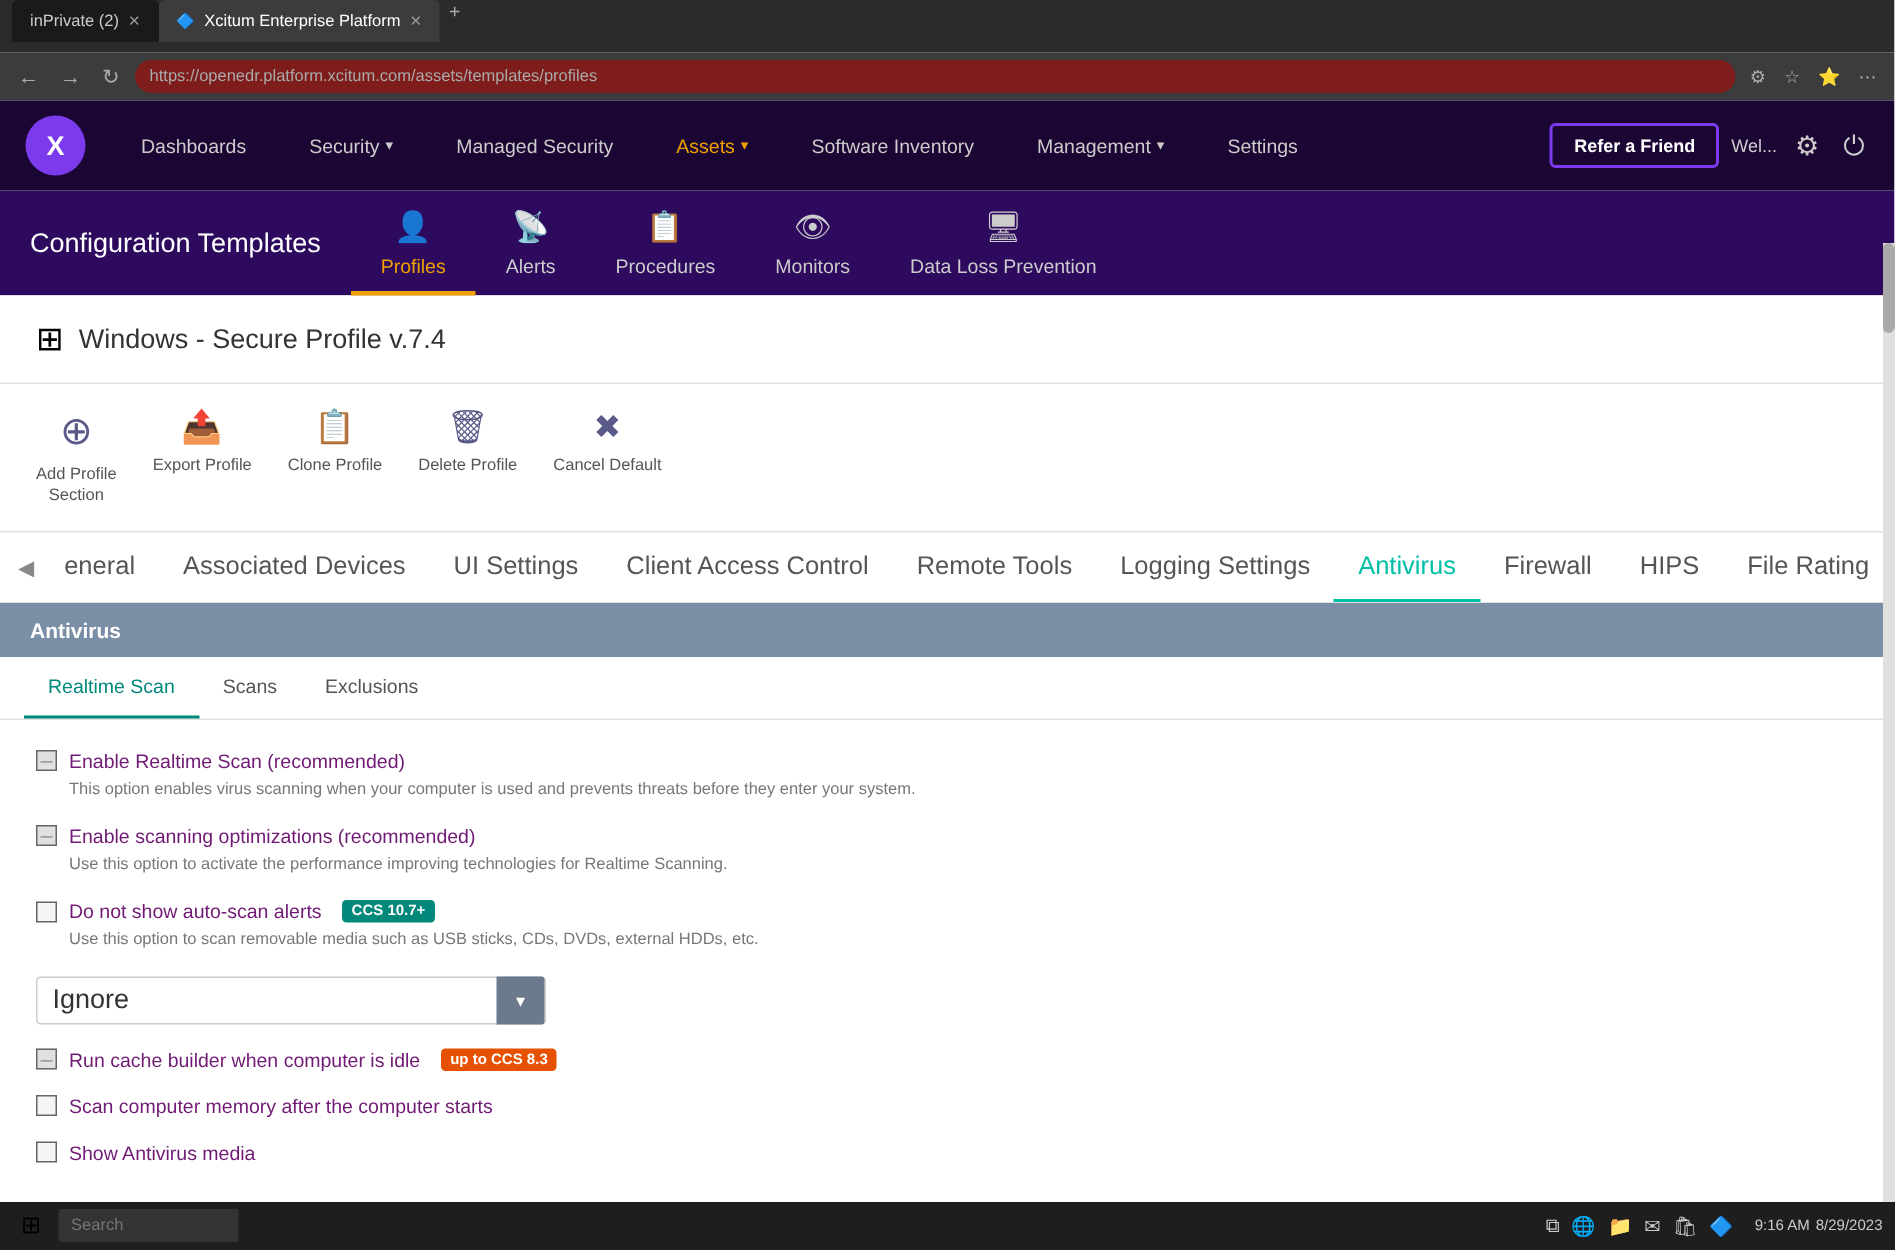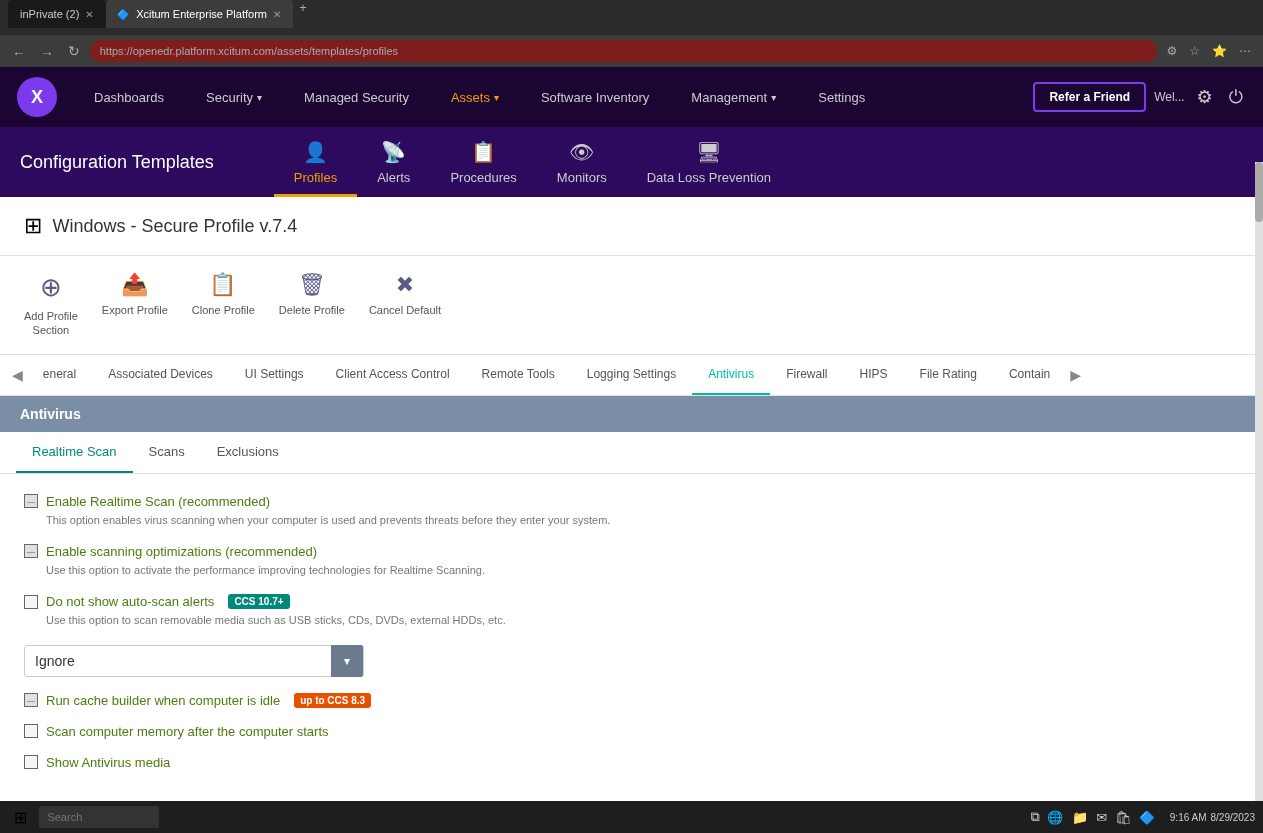--- a/index.html
+++ b/index.html
@@ -31,7 +31,7 @@
     .welcome-text { color: #ccc; font-size: 12px; }
 
     
-    .sub-navbar { background: #2d0a5e; height: 70px; display: flex; align-items: center; padding: 0 20px; gap: 40px; }
+    .sub-navbar { background: #2d0a5e; height: 70px; display: flex; align-items: center; padding: 0 20px; }
     .sub-navbar-title { color: #fff; font-size: 18px; font-weight: 500; white-space: nowrap; margin-right: 20px; }
     .sub-nav-items { display: flex; gap: 0; align-items: flex-end; height: 70px; }
     .sub-nav-item { display: flex; flex-direction: column; align-items: center; justify-content: center; color: #ccc; padding: 0 20px; height: 70px; cursor: pointer; gap: 6px; font-size: 13px; position: relative; }

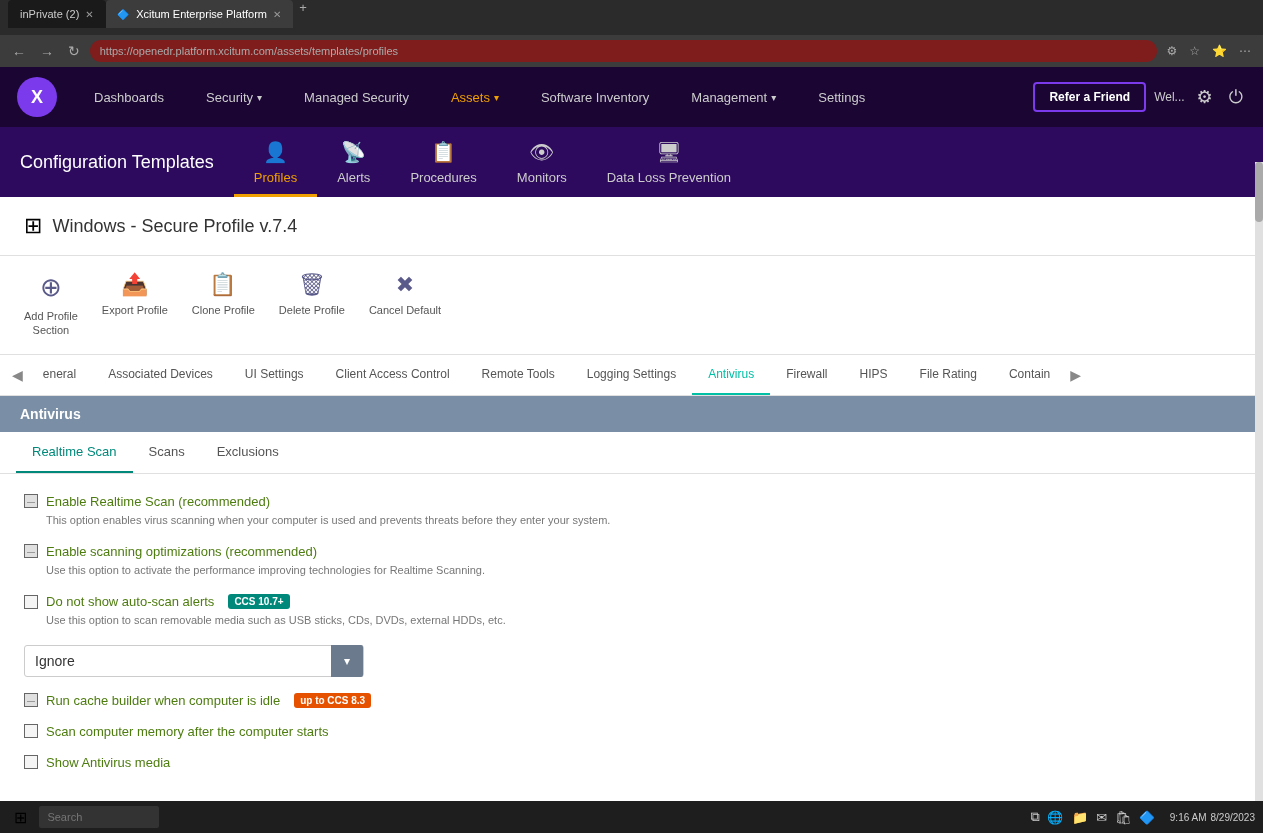--- a/index.html
+++ b/index.html
@@ -54,7 +54,7 @@
     
     .section-tabs { background: #fff; border-bottom: 1px solid #e0e0e0; display: flex; overflow-x: auto; padding: 0 8px; align-items: center; }
     .scroll-btn { color: #888; font-size: 14px; padding: 8px 4px; cursor: pointer; flex-shrink: 0; }
-    .section-tab { padding: 12px 16px; font-size: 12px; color: #555; cursor: pointer; white-space: nowrap; border-bottom: 2px solid transparent; text-align: right; }
+    .section-tab { padding: 12px 16px; font-size: 17px; color: #555; cursor: pointer; white-space: nowrap; border-bottom: 2px solid transparent; text-align: right; }
     .section-tab.active { color: #00bfa5; border-bottom: 2px solid #00bfa5; font-weight: 500; }
 
     

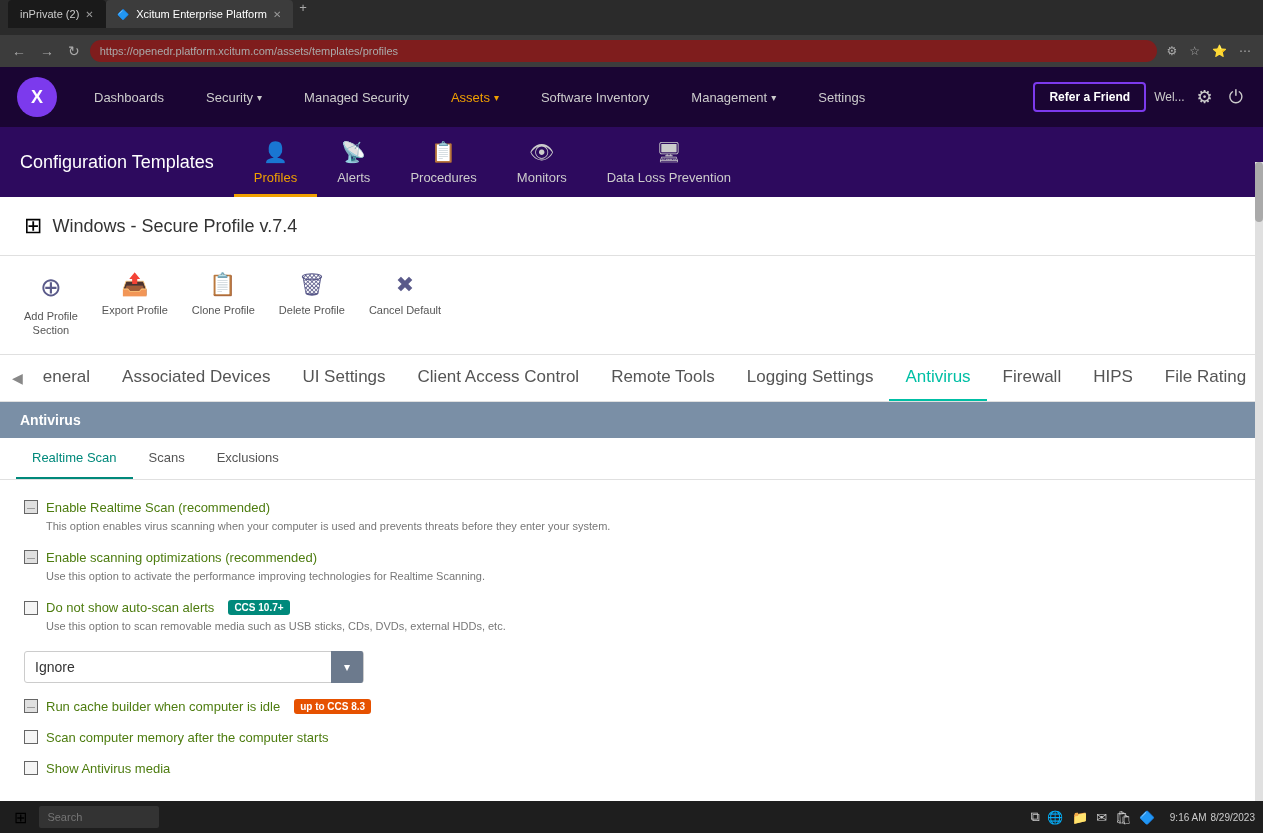--- a/index.html
+++ b/index.html
@@ -72,7 +72,7 @@
     .checkbox { width: 14px; height: 14px; border: 1px solid #666; display: inline-flex; align-items: center; justify-content: center; flex-shrink: 0; background: #f5f5f5; }
     .checkbox.indeterminate { background: #e0e0e0; }
     .checkbox.indeterminate::after { content: '—'; font-size: 8px; color: #555; }
-    .setting-label { font-size: 13px; color: #4d7c0f; }
+    .setting-label { font-size: 13px; color: #701a75; }
     .setting-desc { font-size: 11px; color: #777; margin-left: 22px; line-height: 1.4; }
     .badge { display: inline-block; font-size: 10px; padding: 2px 6px; border-radius: 3px; margin-left: 6px; font-weight: 600; color: #fff; }
     .badge.teal { background: #00897b; }

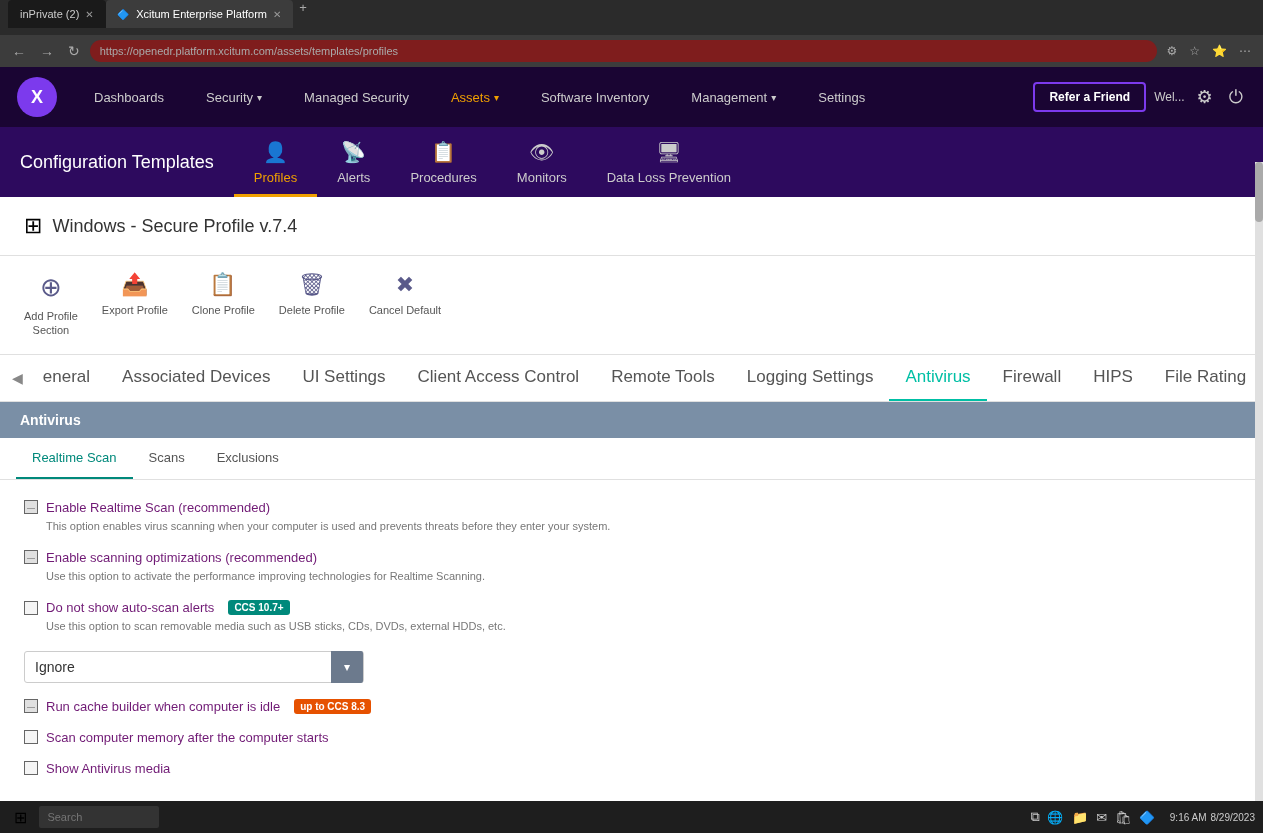--- a/index.html
+++ b/index.html
@@ -81,7 +81,7 @@
     
     .dropdown-wrap { margin: 12px 0 16px 0; }
     .dropdown { display: flex; align-items: center; border: 1px solid #ccc; border-radius: 3px; width: 340px; height: 32px; background: #fff; cursor: pointer; }
-    .dropdown-value { flex: 1; padding: 0 10px; font-size: 14px; color: #333; }
+    .dropdown-value { flex: 1; padding: 0 10px; font-size: 18px; color: #333; }
     .dropdown-arrow { width: 32px; height: 32px; background: #6c7a8d; display: flex; align-items: center; justify-content: center; color: #fff; font-size: 12px; border-radius: 0 2px 2px 0; }
 
     

